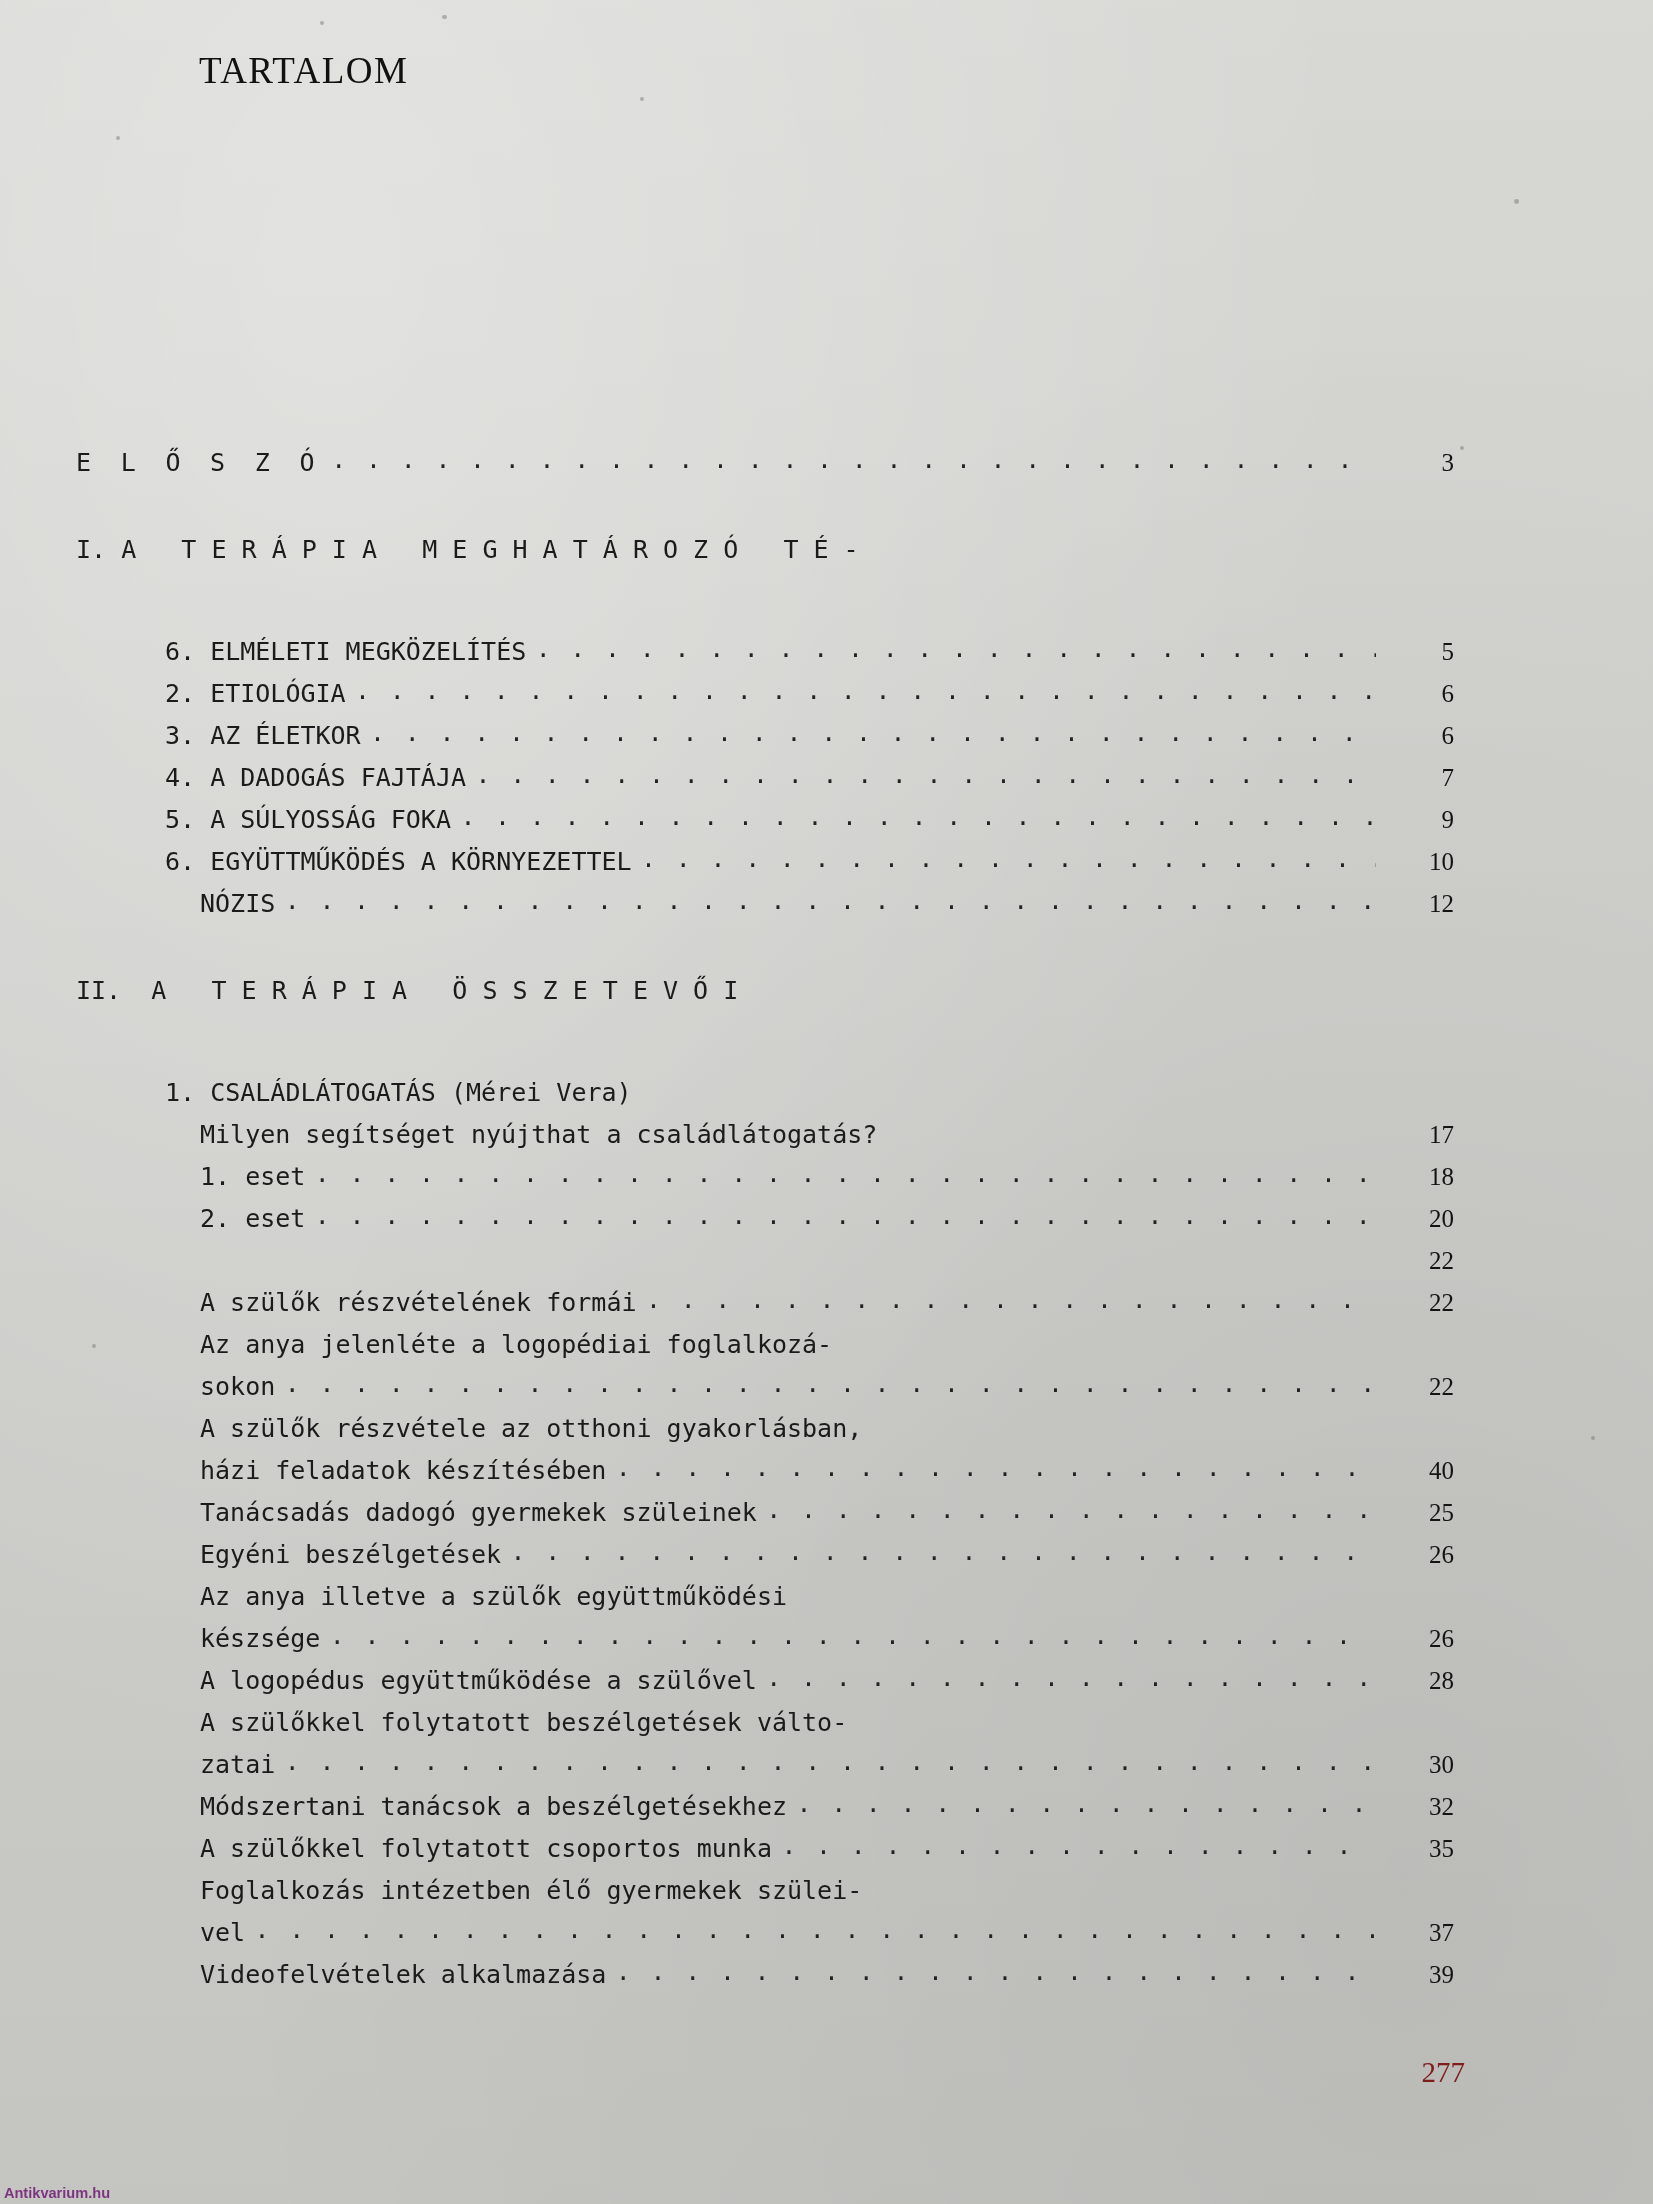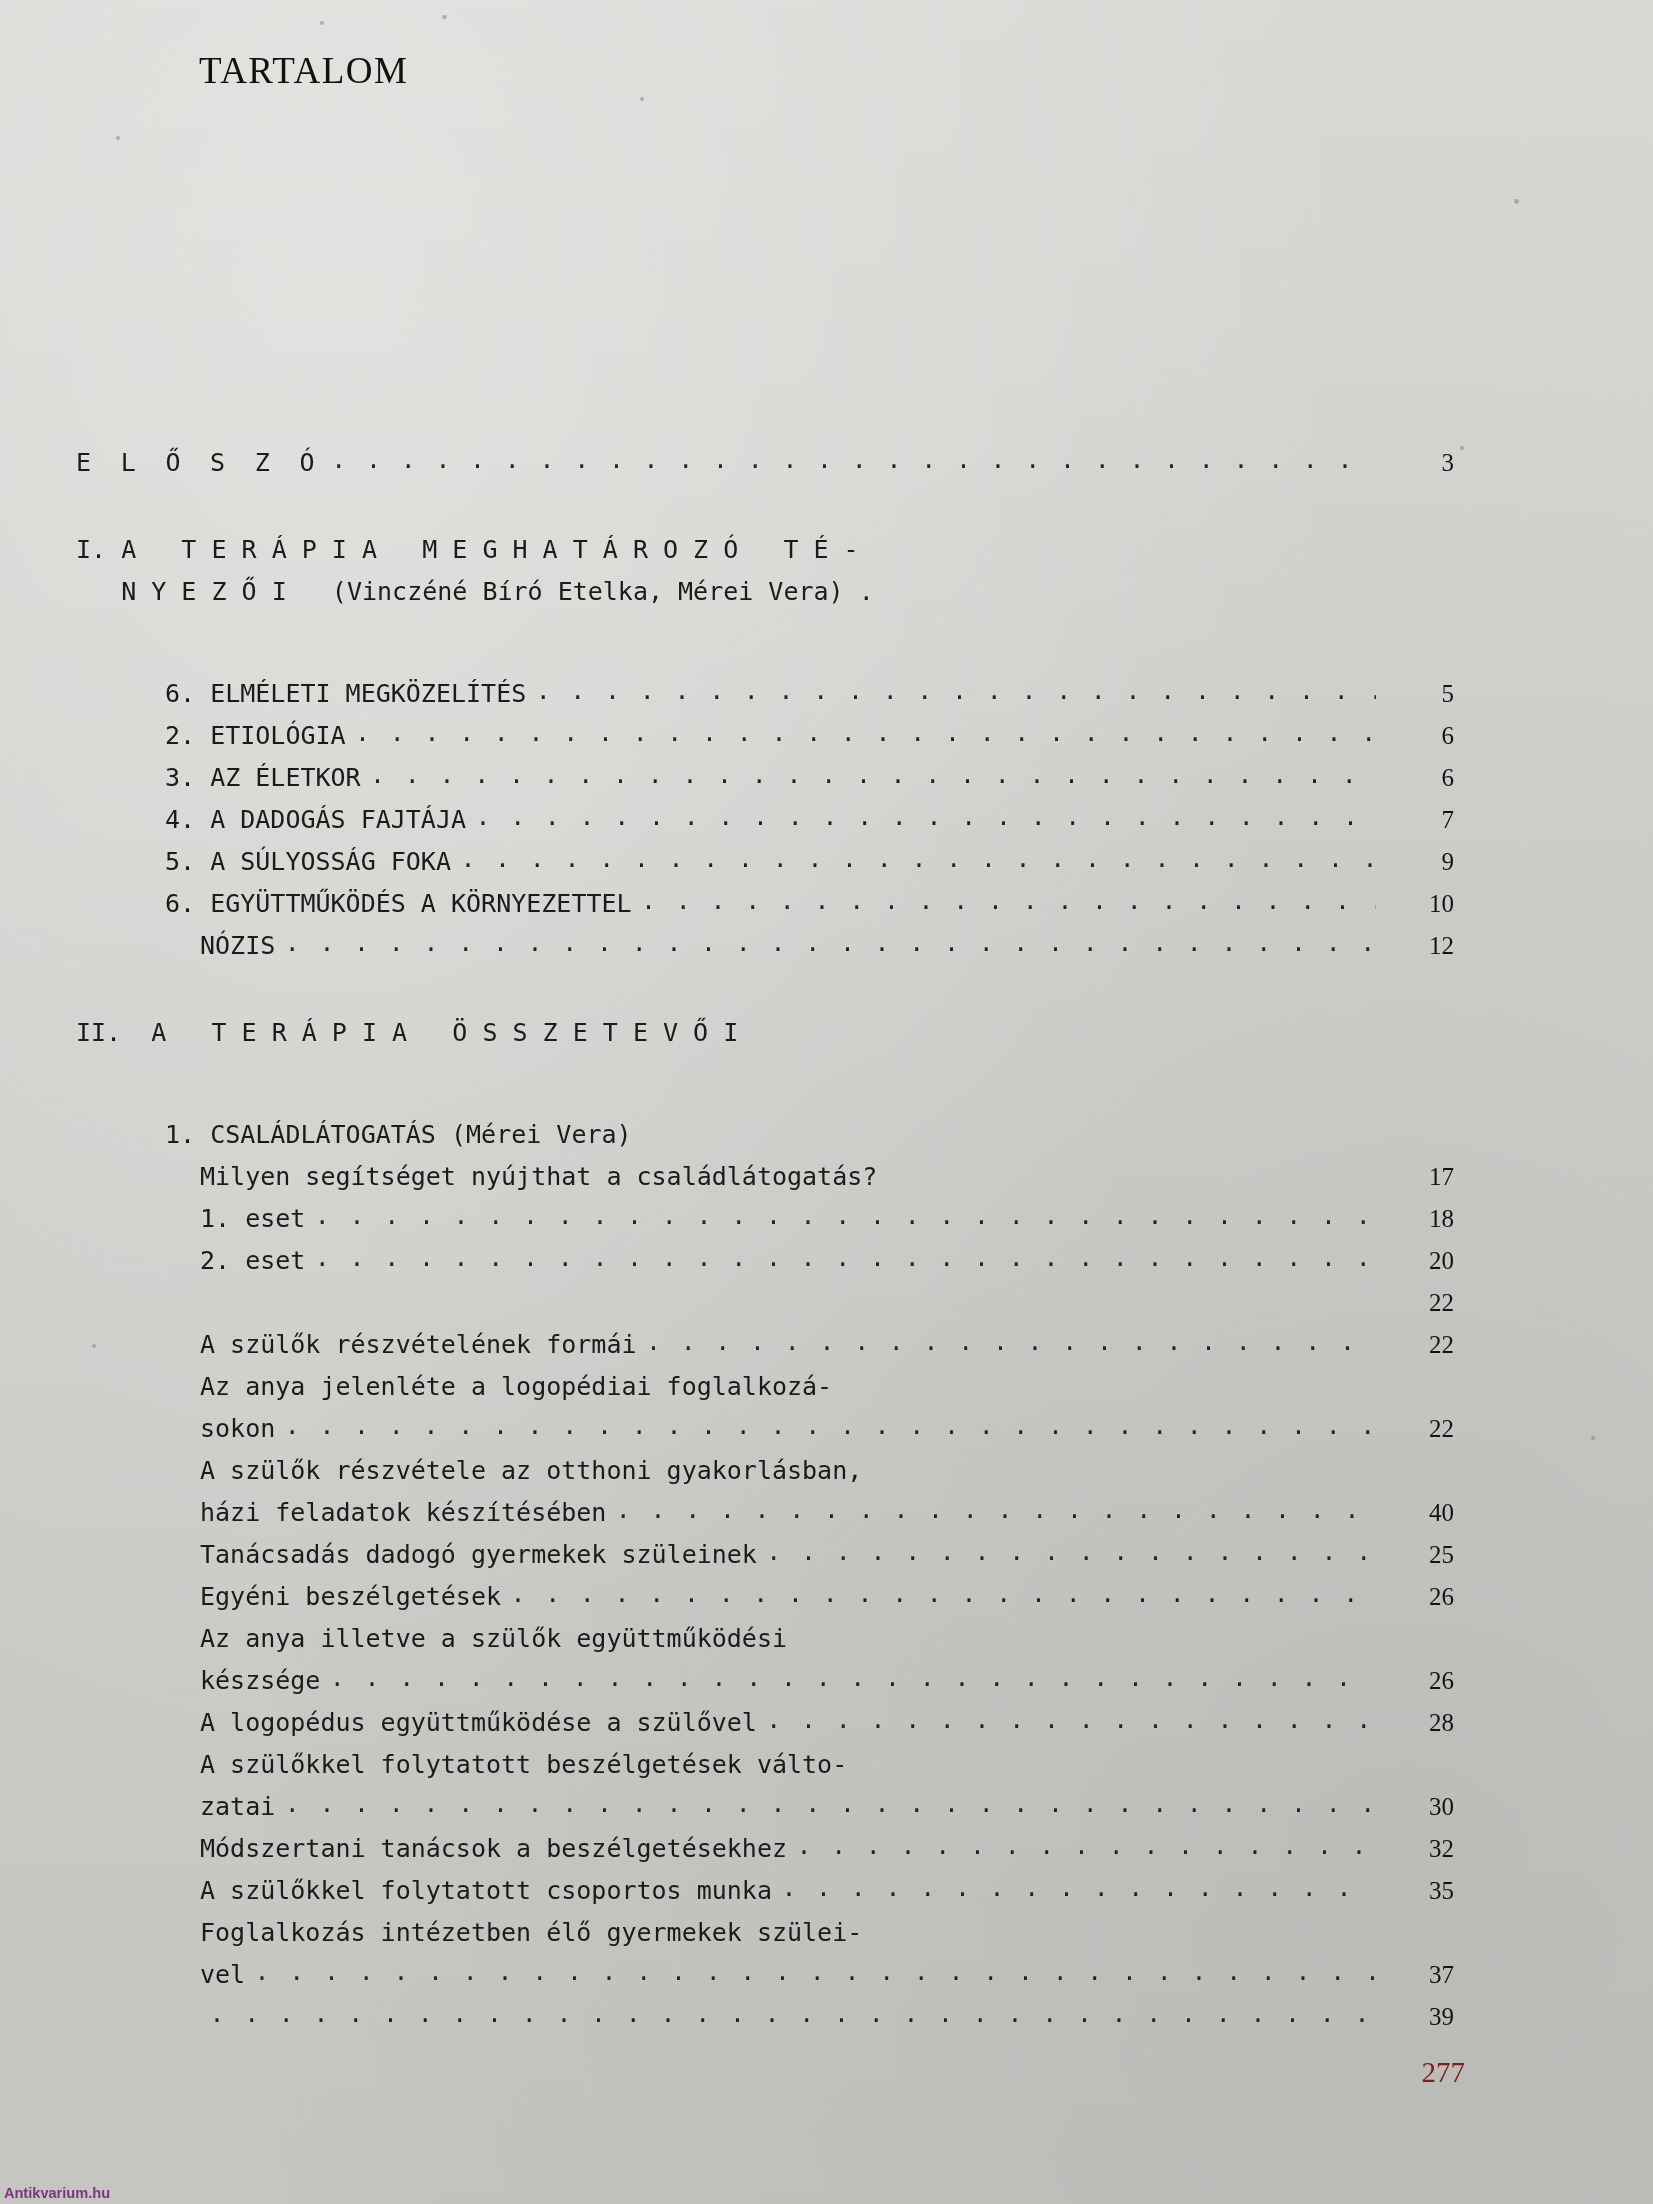--- a/index.html
+++ b/index.html
@@ -123,7 +123,6 @@
         <div class="row"><span class="txt spaced">E L Ő S Z Ó</span><span class="leader">. . . . . . . . . . . . . . . . . . . . . . . . . . . . . . . . . . . . . . . . . . . . . . .</span><span class="pg">3</span></div>
         <div class="gap-md"></div>
         <div class="row nopg noleader"><span class="txt">I. A   T E R Á P I A   M E G H A T Á R O Z Ó   T É -</span><span class="leader">. . . . . . . . . . . . . . . . . . . . . . . . . . . . . . . . . . . . . . . . . . . . . . .</span><span class="pg"></span></div>
-        <div class="row nopg noleader"><span class="txt">   N Y E Z Ő I   (Vinczéné Bíró Etelka, Mérei Vera) .</span><span class="leader">. . . . . . . . . . . . . . . . . . . . . . . . . . . . . . . . . . . . . . . . . . . . . . .</span><span class="pg"></span></div>
         <div class="gap-lg"></div>
         <div class="row indent-1"><span class="txt">6. ELMÉLETI MEGKÖZELÍTÉS</span><span class="leader">. . . . . . . . . . . . . . . . . . . . . . . . . . . . . . . . . . . . . . . . . . . . . . .</span><span class="pg">5</span></div>
         <div class="row indent-1"><span class="txt">2. ETIOLÓGIA</span><span class="leader">. . . . . . . . . . . . . . . . . . . . . . . . . . . . . . . . . . . . . . . . . . . . . . .</span><span class="pg">6</span></div>

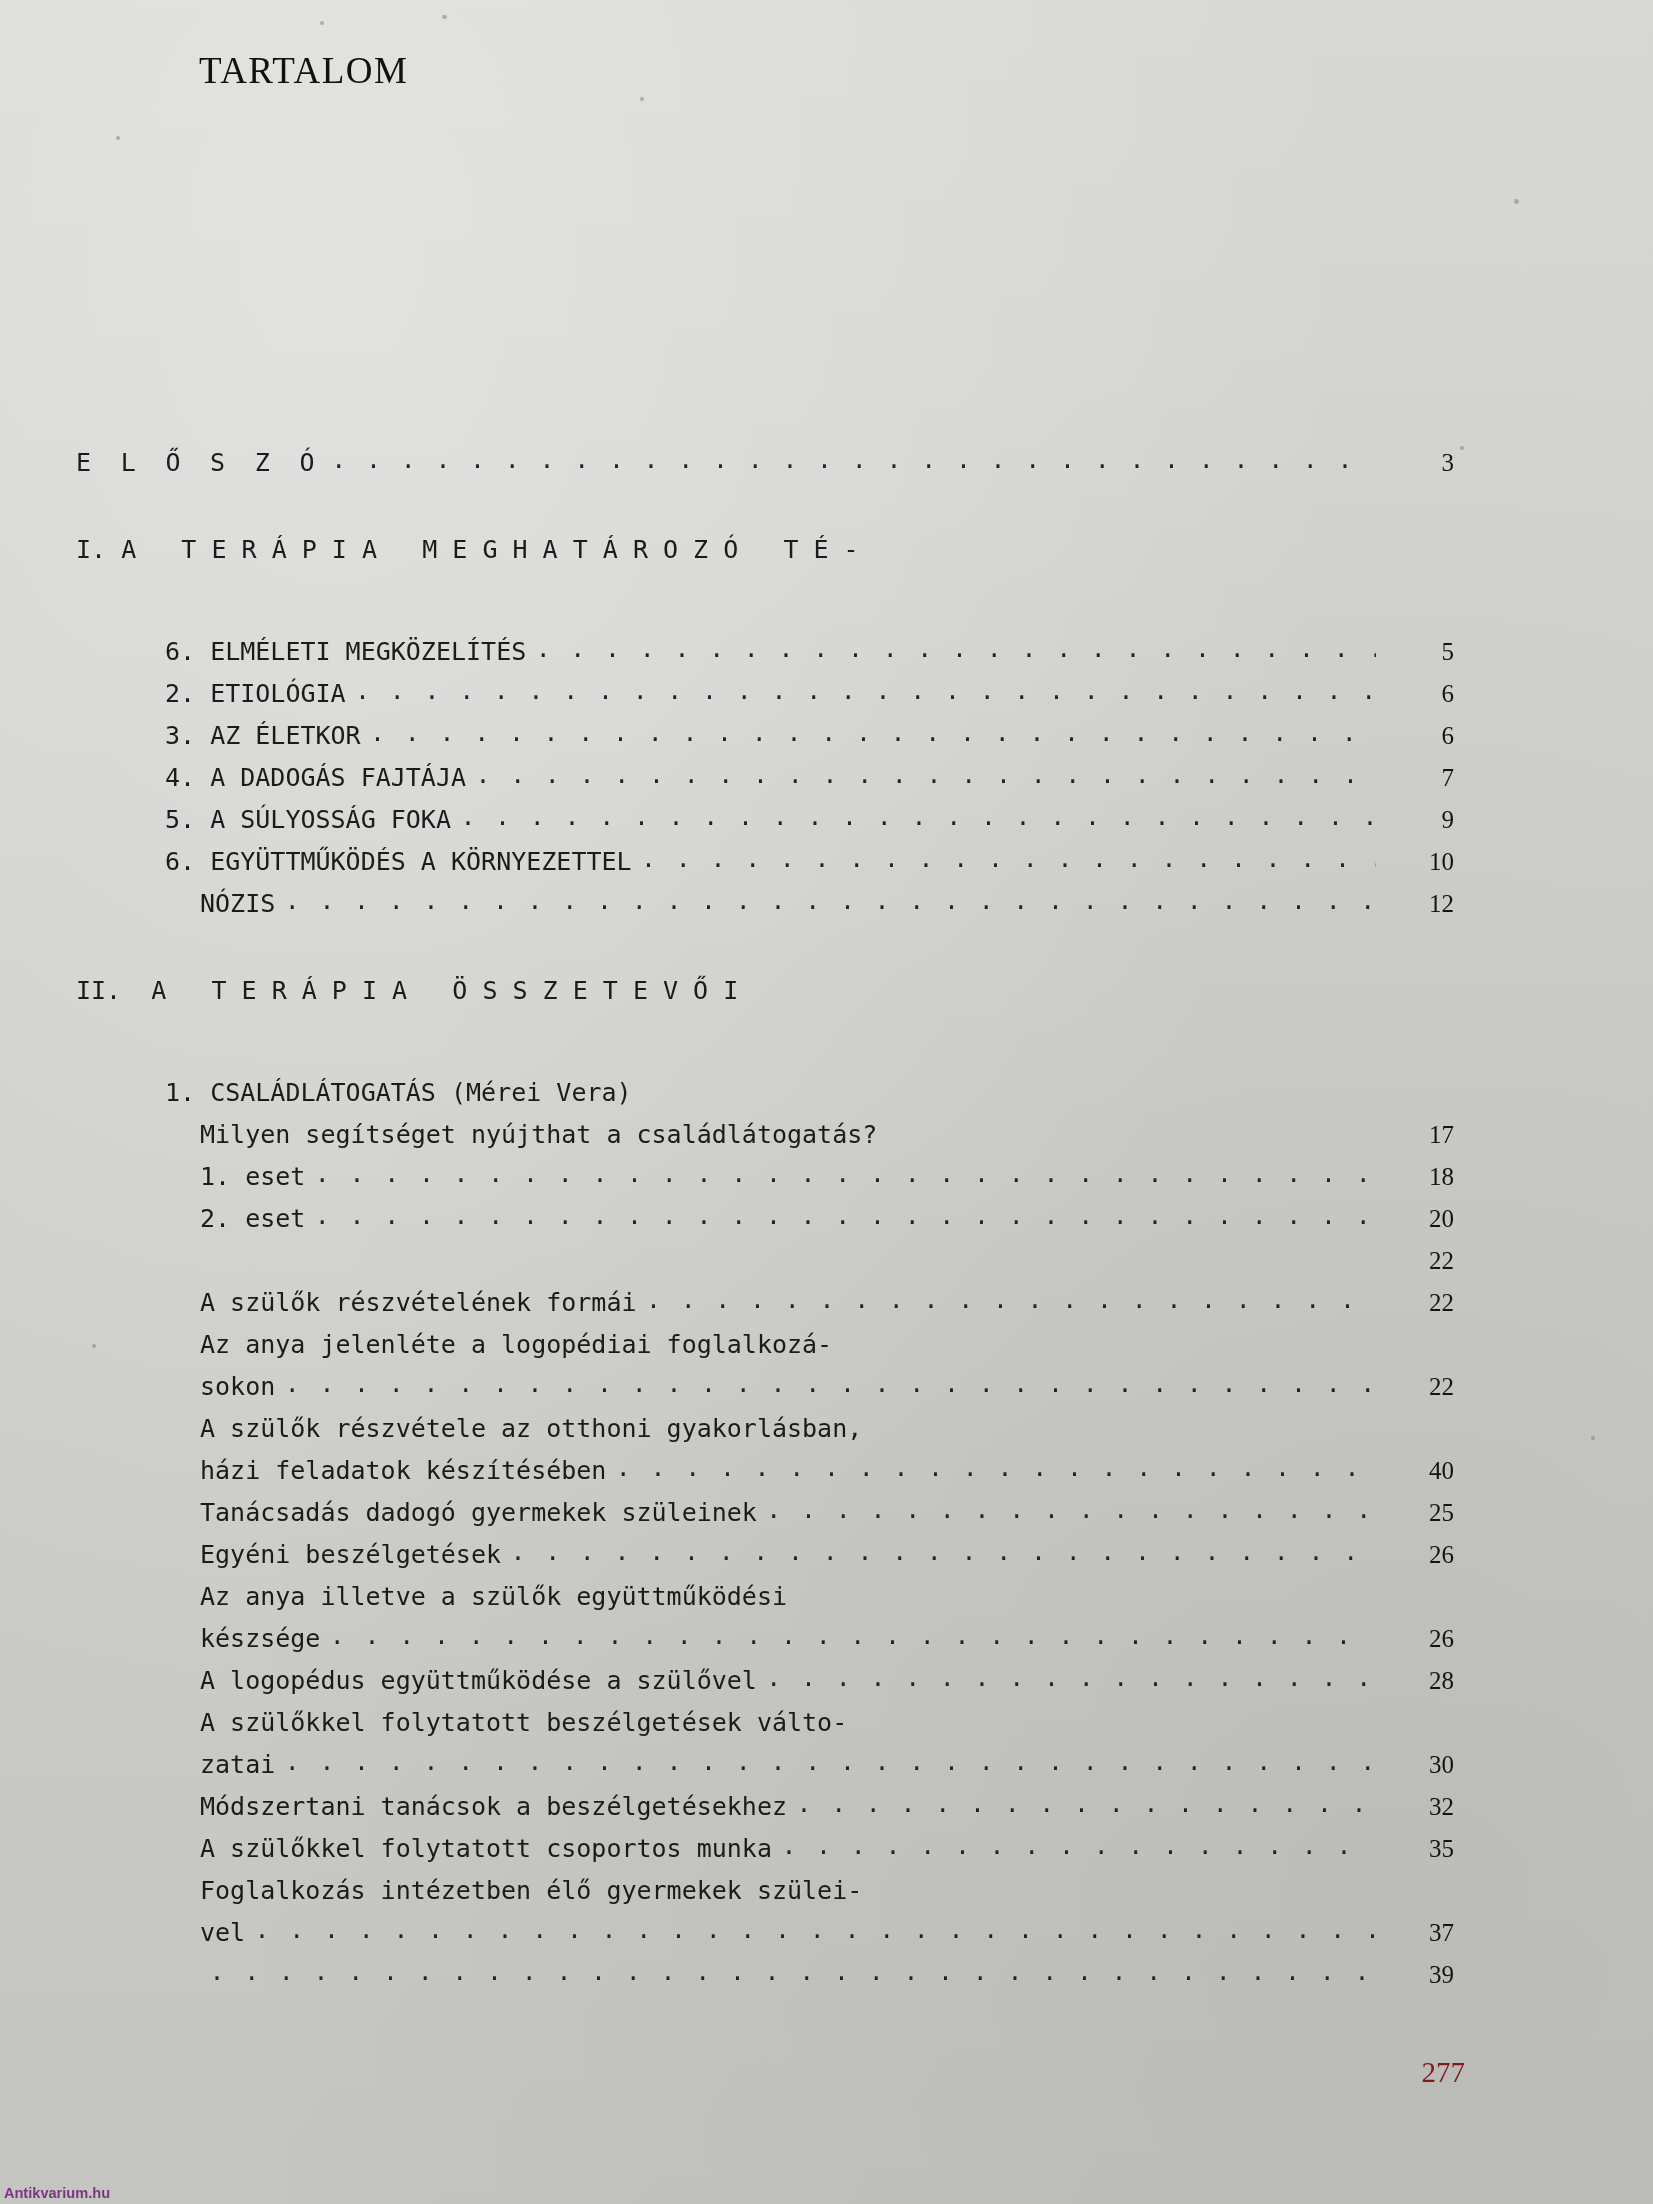--- a/index.html
+++ b/index.html
@@ -155,7 +155,7 @@
         <div class="row indent-2"><span class="txt">A szülőkkel folytatott csoportos munka</span><span class="leader">. . . . . . . . . . . . . . . . . . . . . . . . . . . . . . . . . . . . . . . . . . . . . . .</span><span class="pg">35</span></div>
         <div class="row indent-2 nopg noleader"><span class="txt">Foglalkozás intézetben élő gyermekek szülei-</span><span class="leader">. . . . . . . . . . . . . . . . . . . . . . . . . . . . . . . . . . . . . . . . . . . . . . .</span><span class="pg"></span></div>
         <div class="row indent-2"><span class="txt">vel</span><span class="leader">. . . . . . . . . . . . . . . . . . . . . . . . . . . . . . . . . . . . . . . . . . . . . . .</span><span class="pg">37</span></div>
-        <div class="row indent-2"><span class="leader">. . . . . . . . . . . . . . . . . . . . . . . . . . . . . . . . . . . . . . . . . . . . . . .</span><span class="pg">39</span></div>
+        <div class="row indent-2"><span class="txt">Videofelvételek alkalmazása</span><span class="leader">. . . . . . . . . . . . . . . . . . . . . . . . . . . . . . . . . . . . . . . . . . . . . . .</span><span class="pg">39</span></div>
       </div>
 
     <div class="pagenum">277</div>

